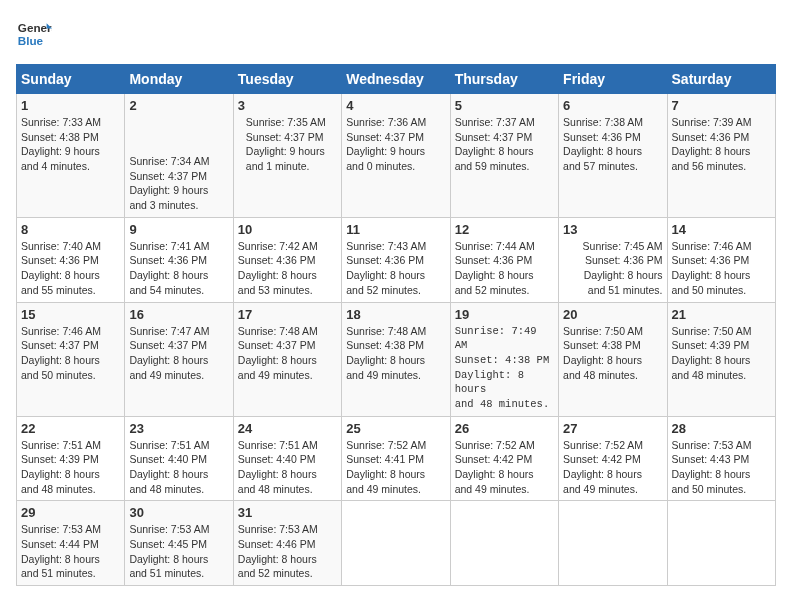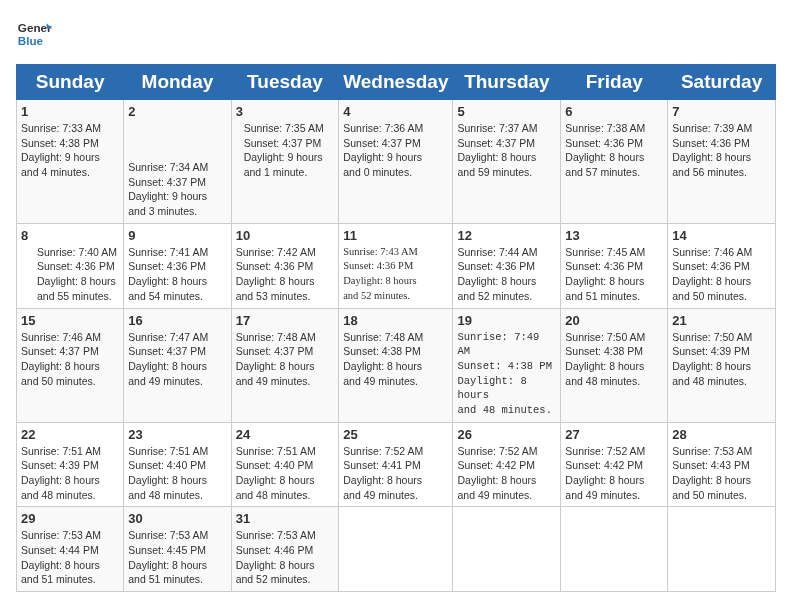--- a/index.html
+++ b/index.html
@@ -56,8 +56,8 @@
       background: #2B6CB0;
       color: #fff;
       padding: 6px 4px;
-      text-align: center;
-      font-size: 19px;
+      text-align: left;
+      font-size: 14px;
       font-weight: bold;
       border: 1px solid #2B6CB0;
     }

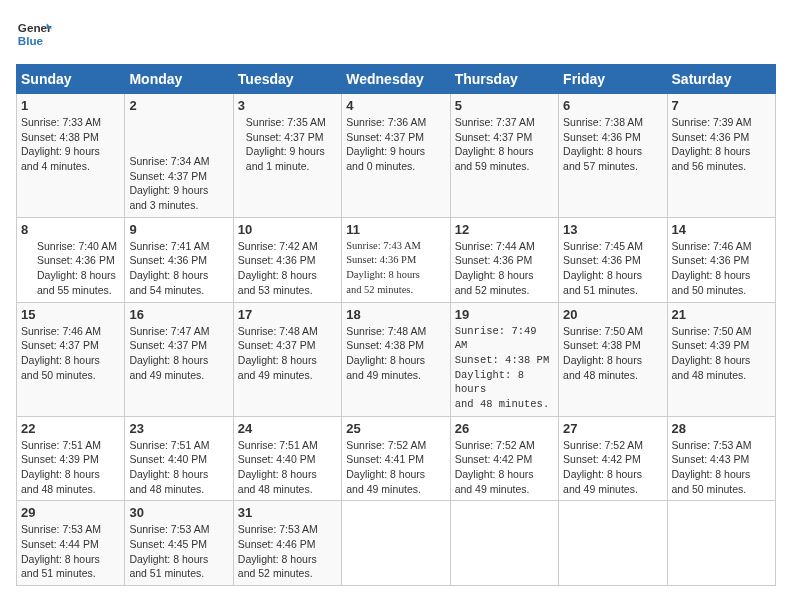--- a/index.html
+++ b/index.html
@@ -176,7 +176,7 @@
       <tr>
         <td>
           <span class="day-num">8</span>
-          <div class="day-info" style="white-space: pre-line; margin-left: 16px;">Sunrise: 7:40 AM
+          <div class="day-info" style="white-space: pre-line;">Sunrise: 7:40 AM
 Sunset: 4:36 PM
 Daylight: 8 hours
 and 55 minutes.</div>

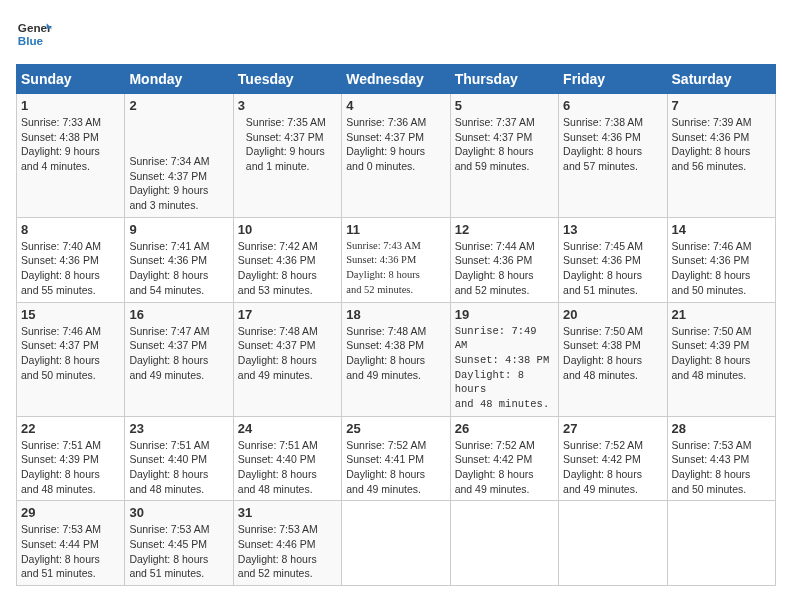--- a/index.html
+++ b/index.html
@@ -197,7 +197,7 @@
         </td>
         <td>
           <span class="day-num">11</span>
-          <div class="day-info" style="white-space: pre-line; font-family: Liberation Serif, serif;">Sunrise: 7:43 AM
+          <div class="day-info" style="white-space: pre-line;">Sunrise: 7:43 AM
 Sunset: 4:36 PM
 Daylight: 8 hours
 and 52 minutes.</div>

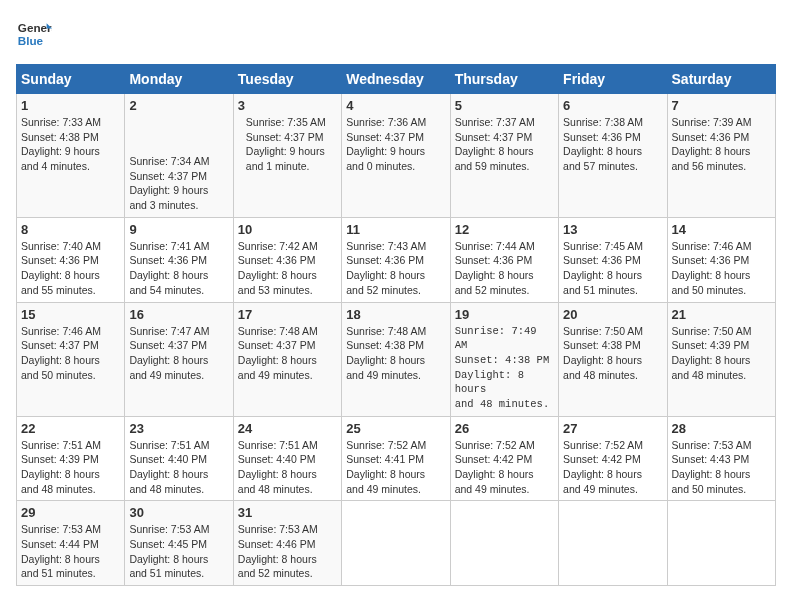--- a/index.html
+++ b/index.html
@@ -211,7 +211,7 @@
         </td>
         <td>
           <span class="day-num">13</span>
-          <div class="day-info" style="white-space: pre-line;">Sunrise: 7:45 AM
+          <div class="day-info" style="white-space: pre-line; text-align: right;">Sunrise: 7:45 AM
 Sunset: 4:36 PM
 Daylight: 8 hours
 and 51 minutes.</div>

